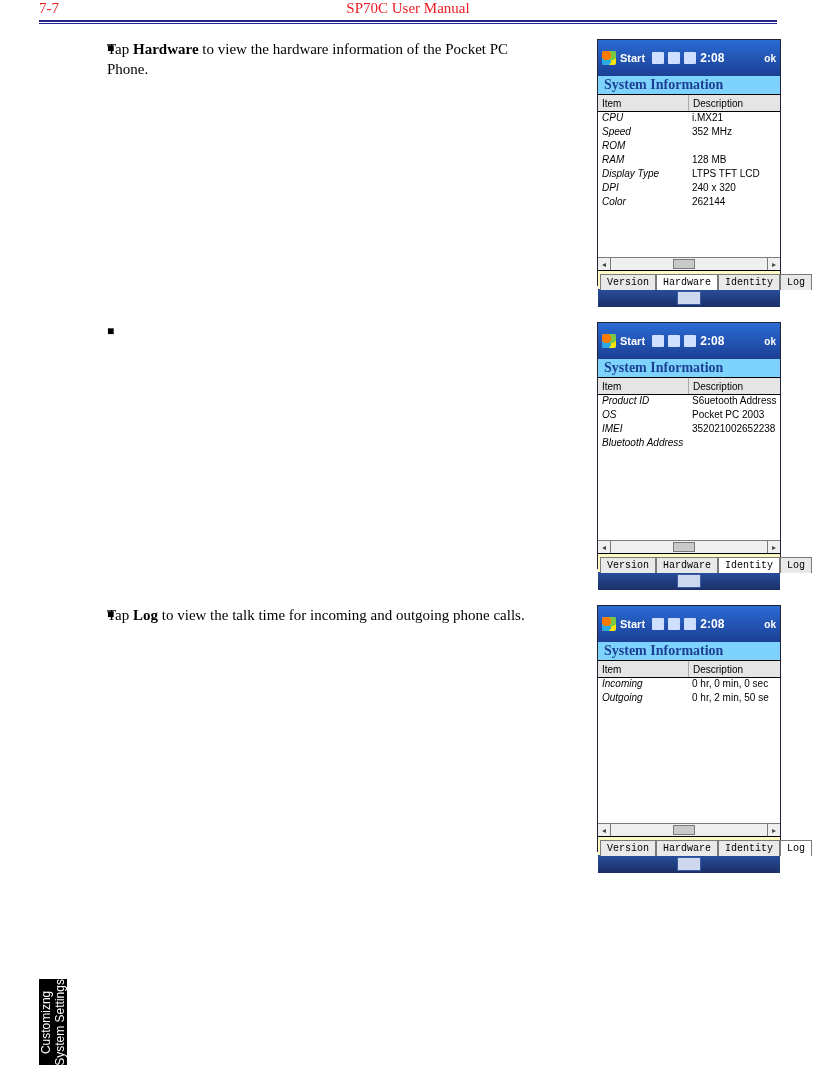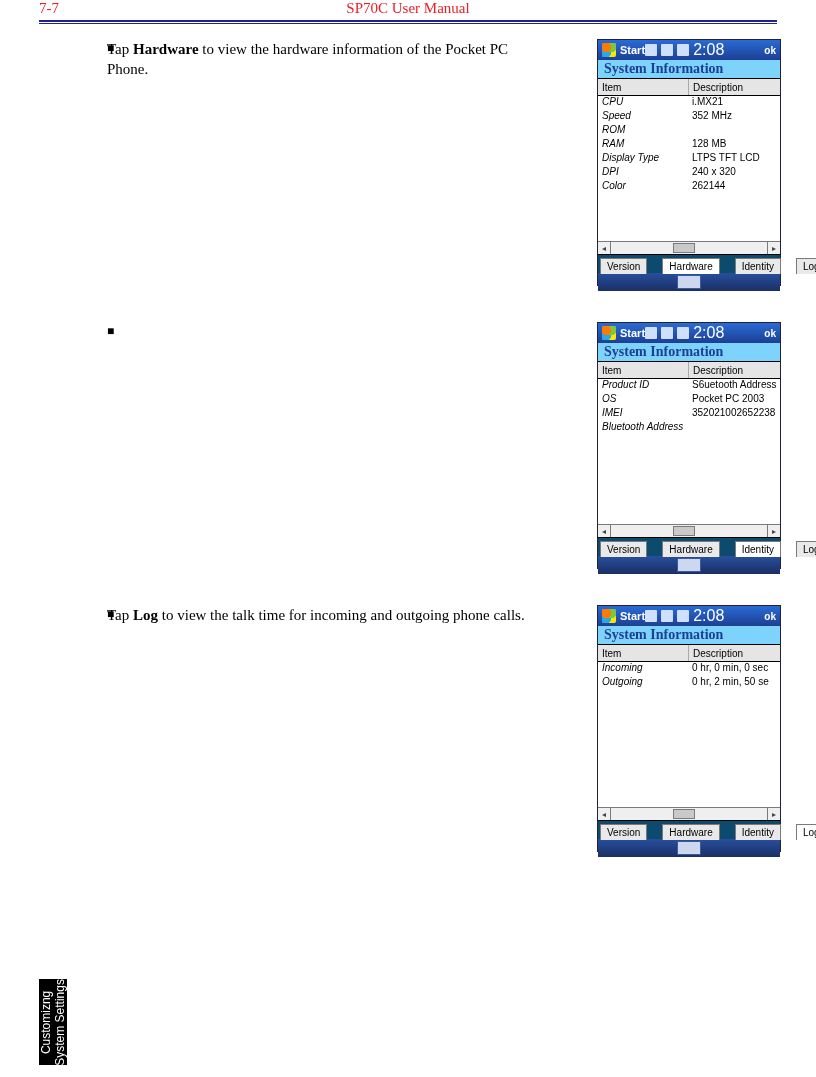--- a/index.html
+++ b/index.html
@@ -50,7 +50,7 @@
   .shot .bar {
     height:20px; background:linear-gradient(#2a6bd4,#1c3f94);
     display:flex; align-items:center; color:#fff; font-size:11px; font-weight:bold;
-    position:relative; padding:0 4px;
+    position:relative; padding:8px 4px;
   }
   .shot .bar .flag {
     width:14px; height:14px; margin-right:4px;

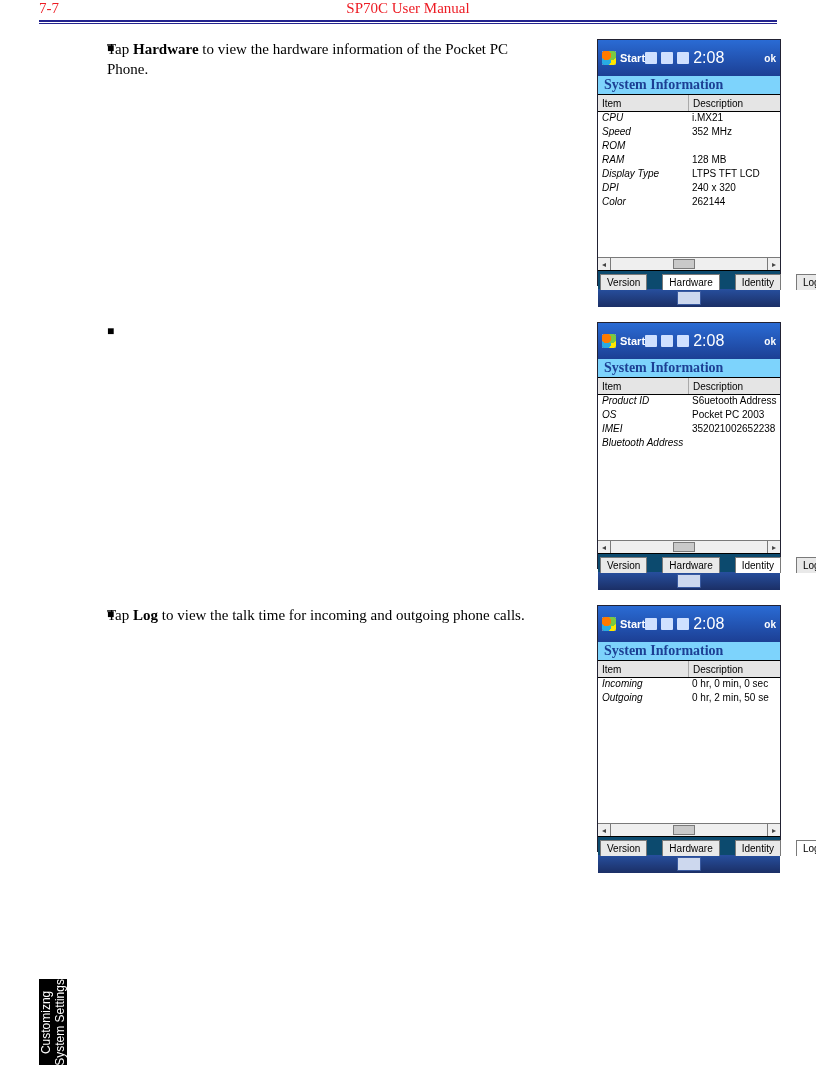--- a/index.html
+++ b/index.html
@@ -65,7 +65,7 @@
   .shot .bar .barlbl { flex:0 0 auto; }
   .shot .bar .ricons { margin-left:auto; display:flex; align-items:center; gap:4px; }
   .shot .bar .ico { width:12px; height:12px; background:#cfe0ff; border-radius:1px; }
-  .shot .bar .time { font-size:16px; font-weight:normal; }
+  .shot .bar .time { font-size:12px; font-weight:bold; }
   .shot .bar .ok { font-size:10px; font-weight:bold;margin-left:36px; }
   .shot .subt {
     height:18px; display:flex; align-items:center; padding-left:6px;

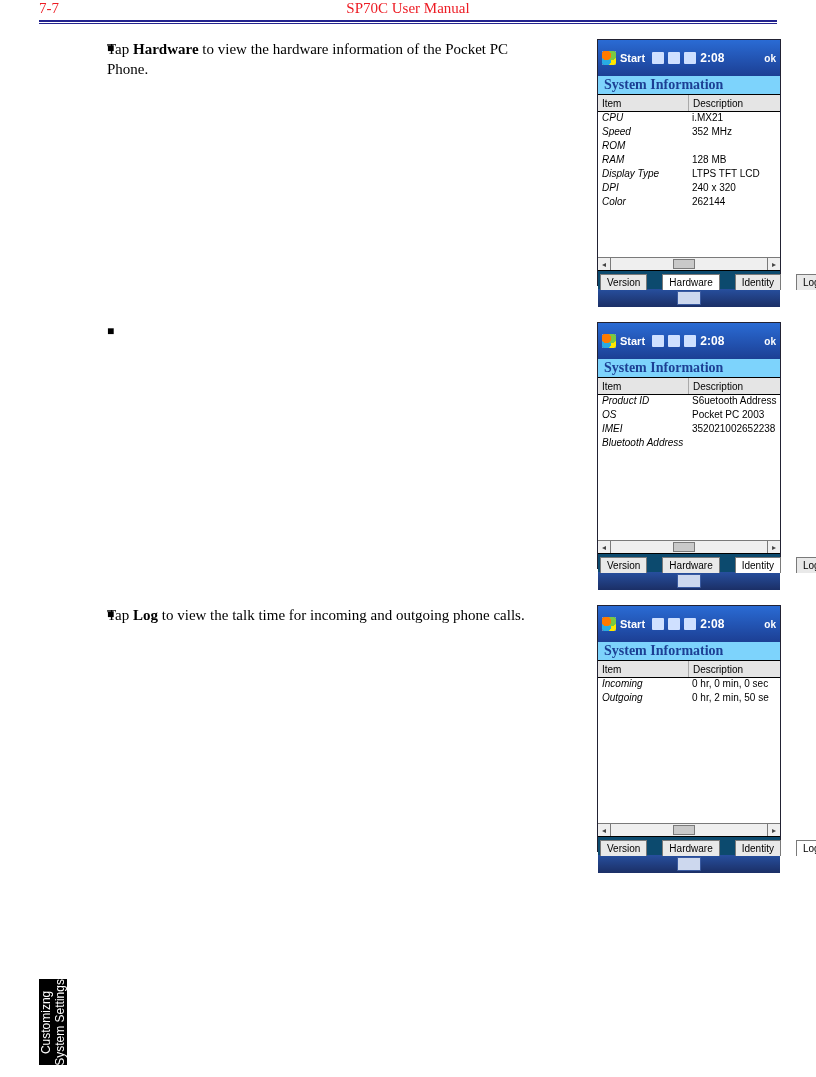--- a/index.html
+++ b/index.html
@@ -91,8 +91,8 @@
   .shot .hscroll .track { flex:1; position:relative; }
   .shot .hscroll .thumb { position:absolute; left:40%; top:1px; width:20px; height:8px; background:#c9c9c9; border:1px solid #7a7a7a;}
   .shot .tabs {
-    height:18px; border-top:1px solid #000; background:#0c4a6e;
-    display:flex; align-items:flex-end; padding-left:2px; gap:15px;
+    height:18px; border-top:1px solid #000; background:#fef9c3;
+    display:flex; align-items:flex-end; padding-left:2px; gap:0;font-family:Liberation Mono, monospace;
   }
   .shot .tabs .tab {
     font-size:10px; padding:2px 6px; border:1px solid #7a7a7a;

